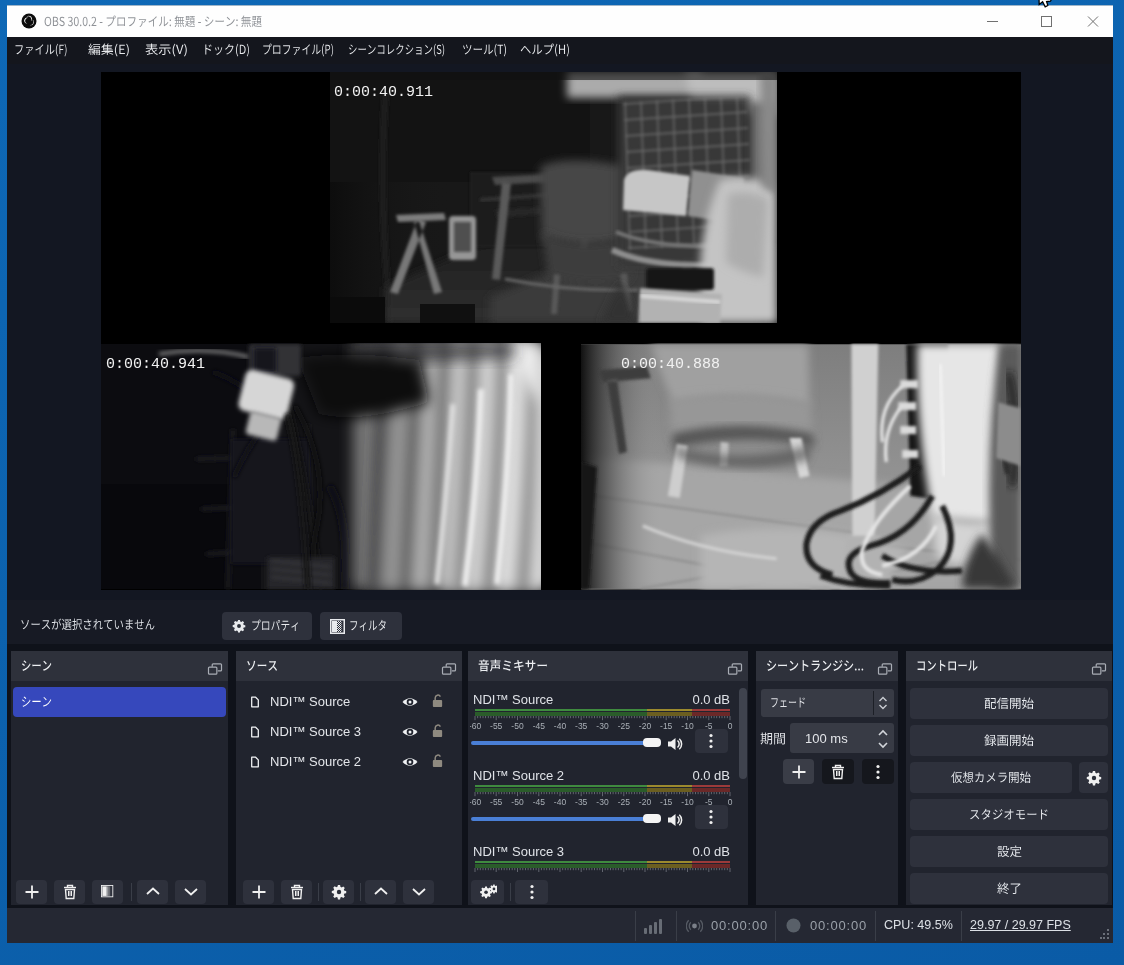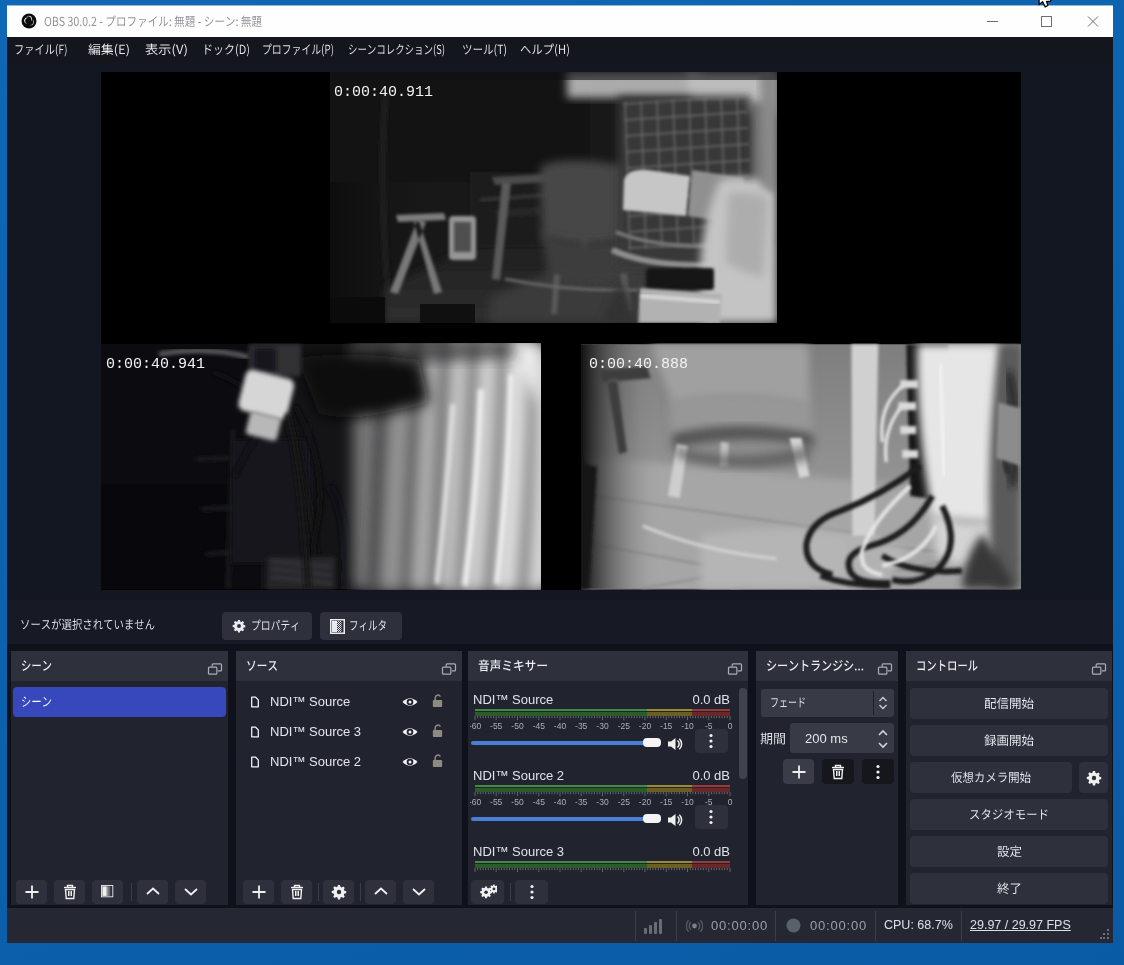--- a/index.html
+++ b/index.html
@@ -244,7 +244,7 @@
 </svg>
 <span class="abs" style="left:327px;top:79px;font:15px 'Liberation Mono',monospace;color:#f2f2f2;white-space:nowrap;">0:00:40.911</span>
 <span class="abs" style="left:99px;top:351px;font:15px 'Liberation Mono',monospace;color:#f2f2f2;white-space:nowrap;">0:00:40.941</span>
-<span class="abs" style="left:582px;top:351px;font:15px 'Liberation Mono',monospace;color:#f2f2f2;white-space:nowrap;">0:00:40.888</span>
+<span class="abs" style="left:614px;top:351px;font:15px 'Liberation Mono',monospace;color:#f2f2f2;white-space:nowrap;">0:00:40.888</span>
 <div class="abs" style="left:0;top:595px;width:1106px;height:44px;background:#171a24"></div>
 <svg class="abs" style="left:13px;top:613px" width="136" height="17" viewBox="0 0 136 17">
       <path transform="translate(0,11.0) scale(0.8308,1)" d="M3.3 -0.5Q4.9 -1.1 5.9 -2Q7 -3 7.7 -4Q8.4 -5.1 8.8 -6.2Q9.1 -7.2 9.3 -8.1Q9.3 -8.4 9.4 -8.7Q9.4 -9 9.4 -9.1L10.6 -9Q10.5 -8.7 10.5 -8.4Q10.4 -8.1 10.4 -8Q10.2 -6.9 9.8 -5.7Q9.4 -4.6 8.7 -3.5Q7.9 -2.4 6.8 -1.4Q5.8 -0.4 4.2 0.3ZM2.5 -9Q2.7 -8.7 3 -8.2Q3.3 -7.7 3.6 -7.2Q3.9 -6.7 4.2 -6.2Q4.5 -5.7 4.6 -5.4L3.6 -4.9Q3.4 -5.3 3.2 -5.8Q2.9 -6.3 2.6 -6.8Q2.3 -7.3 2 -7.8Q1.7 -8.2 1.6 -8.5Z M13.8 -5.4Q14 -5.4 14.2 -5.4Q14.5 -5.4 14.8 -5.4Q15.2 -5.3 15.5 -5.3Q15.7 -5.3 16.1 -5.3Q16.6 -5.3 17.1 -5.3Q17.7 -5.3 18.3 -5.3Q18.9 -5.3 19.6 -5.3Q20.2 -5.3 20.8 -5.3Q21.3 -5.3 21.7 -5.3Q22.2 -5.3 22.4 -5.3Q22.8 -5.3 23.2 -5.4Q23.5 -5.4 23.7 -5.4V-4.2Q23.5 -4.2 23.2 -4.2Q22.8 -4.2 22.4 -4.2Q22.2 -4.2 21.8 -4.2Q21.3 -4.2 20.8 -4.2Q20.2 -4.2 19.6 -4.2Q18.9 -4.2 18.3 -4.2Q17.7 -4.2 17.1 -4.2Q16.6 -4.2 16.1 -4.2Q15.7 -4.2 15.5 -4.2Q15 -4.2 14.5 -4.2Q14.1 -4.2 13.8 -4.2Z M35 -8.4Q34.9 -8.3 34.8 -8.1Q34.7 -7.9 34.7 -7.8Q34.4 -7.2 34.1 -6.5Q33.7 -5.7 33.2 -5Q32.7 -4.3 32.2 -3.7Q31.5 -2.9 30.7 -2.2Q29.9 -1.4 29 -0.8Q28 -0.2 27 0.3L26.2 -0.6Q27.3 -1 28.2 -1.6Q29.1 -2.1 29.9 -2.9Q30.8 -3.6 31.4 -4.3Q31.8 -4.8 32.2 -5.4Q32.7 -6 33 -6.6Q33.3 -7.2 33.5 -7.8Q33.4 -7.8 33 -7.8Q32.6 -7.8 32.1 -7.8Q31.6 -7.8 31 -7.8Q30.5 -7.8 30 -7.8Q29.4 -7.8 29.1 -7.8Q28.7 -7.8 28.6 -7.8Q28.4 -7.8 28.1 -7.7Q27.8 -7.7 27.6 -7.7Q27.4 -7.7 27.3 -7.7V-8.8Q27.4 -8.8 27.7 -8.8Q27.9 -8.8 28.2 -8.8Q28.4 -8.7 28.6 -8.7Q28.7 -8.7 29.1 -8.7Q29.5 -8.7 30 -8.7Q30.5 -8.7 31 -8.7Q31.6 -8.7 32.1 -8.7Q32.6 -8.7 32.9 -8.7Q33.3 -8.7 33.4 -8.7Q33.7 -8.7 34 -8.8Q34.2 -8.8 34.4 -8.8ZM32.4 -4.3Q32.9 -3.9 33.4 -3.4Q34 -2.9 34.5 -2.3Q35 -1.8 35.5 -1.3Q35.9 -0.8 36.2 -0.4L35.4 0.3Q34.9 -0.3 34.3 -1Q33.7 -1.6 33 -2.3Q32.3 -3 31.7 -3.6Z M42.8 -9.7Q42.8 -9.5 42.7 -9.3Q42.7 -9.2 42.7 -9Q42.6 -8.7 42.6 -8.4Q42.5 -8 42.4 -7.5Q42.3 -7.1 42.2 -6.7Q42.1 -6.2 41.9 -5.5Q41.7 -4.8 41.5 -4.1Q41.3 -3.3 41 -2.6Q40.7 -1.8 40.3 -1Q39.9 -0.2 39.5 0.4L38.5 0Q38.9 -0.5 39.3 -1.3Q39.7 -2 40 -2.7Q40.3 -3.5 40.5 -4.3Q40.8 -5 41 -5.6Q41.1 -6.3 41.2 -6.7Q41.4 -7.5 41.5 -8.3Q41.6 -9.1 41.6 -9.8ZM47.1 -8.3Q47.4 -7.9 47.7 -7.3Q48.1 -6.7 48.4 -6.1Q48.7 -5.5 49 -4.9Q49.2 -4.3 49.4 -3.8L48.4 -3.4Q48.3 -3.8 48 -4.5Q47.8 -5.1 47.5 -5.7Q47.2 -6.3 46.9 -6.9Q46.5 -7.5 46.2 -7.9ZM38.3 -7Q38.6 -6.9 38.9 -7Q39.1 -7 39.4 -7Q39.7 -7 40.1 -7Q40.6 -7 41.1 -7.1Q41.6 -7.1 42.1 -7.2Q42.6 -7.2 43.1 -7.2Q43.5 -7.3 43.7 -7.3Q44.3 -7.3 44.8 -7.1Q45.2 -6.9 45.5 -6.5Q45.8 -6 45.8 -5.2Q45.8 -4.4 45.7 -3.6Q45.6 -2.7 45.5 -1.9Q45.3 -1.2 45 -0.6Q44.8 -0 44.3 0.2Q43.8 0.4 43.2 0.4Q42.9 0.4 42.5 0.3Q42 0.3 41.8 0.2L41.6 -0.8Q41.9 -0.7 42.1 -0.7Q42.4 -0.6 42.7 -0.6Q42.9 -0.6 43.1 -0.6Q43.5 -0.6 43.7 -0.7Q44 -0.8 44.2 -1.2Q44.4 -1.6 44.5 -2.3Q44.7 -2.9 44.7 -3.6Q44.8 -4.4 44.8 -5Q44.8 -5.6 44.6 -5.9Q44.5 -6.2 44.2 -6.3Q43.9 -6.4 43.5 -6.4Q43.2 -6.4 42.6 -6.3Q42.1 -6.3 41.5 -6.2Q40.9 -6.2 40.3 -6.1Q39.8 -6.1 39.5 -6Q39.3 -6 39 -6Q38.7 -5.9 38.4 -5.9ZM47.2 -10.1Q47.4 -9.9 47.6 -9.6Q47.8 -9.2 48 -8.9Q48.1 -8.6 48.3 -8.4L47.6 -8.1Q47.5 -8.3 47.3 -8.6Q47.1 -8.9 46.9 -9.3Q46.7 -9.6 46.6 -9.8ZM48.6 -10.6Q48.8 -10.4 49 -10Q49.2 -9.7 49.4 -9.4Q49.6 -9.1 49.7 -8.9L49 -8.6Q48.8 -9 48.5 -9.5Q48.2 -9.9 48 -10.3Z M53 -5.6V-1.1H52.1V-4.7H50.6V-5.6ZM53 -1.5Q53.4 -0.8 54.3 -0.5Q55.1 -0.1 56.2 -0.1Q56.7 -0.1 57.5 -0.1Q58.2 -0.1 59.1 -0.1Q59.9 -0.1 60.7 -0.1Q61.5 -0.1 62.1 -0.2Q62 -0.1 62 0.1Q61.9 0.2 61.8 0.4Q61.8 0.6 61.8 0.7Q61.2 0.7 60.5 0.8Q59.8 0.8 59 0.8Q58.2 0.8 57.5 0.8Q56.7 0.8 56.2 0.8Q54.9 0.7 54.1 0.4Q53.2 -0 52.6 -0.7Q52.2 -0.3 51.8 0.1Q51.4 0.5 50.9 0.9L50.4 0Q50.8 -0.3 51.3 -0.7Q51.8 -1.1 52.2 -1.5ZM50.6 -9.7 51.4 -10.2Q51.7 -9.9 52.1 -9.5Q52.5 -9.2 52.8 -8.8Q53.1 -8.4 53.3 -8.1L52.5 -7.6Q52.3 -7.9 52 -8.3Q51.7 -8.7 51.4 -9Q51 -9.4 50.6 -9.7ZM53.9 -5.2H61.5V-4.5H53.9ZM53.5 -3.3H61.9V-2.6H53.5ZM55.8 -6.1H56.7V-2.9H55.8ZM58.7 -6.1H59.6V-2.9H58.7ZM54.2 -8.5H56.4V-9.4H53.8V-10H57.3V-7.9H54.2ZM54 -8.5H54.8V-7.2Q54.8 -7.1 54.9 -7Q54.9 -7 55.2 -7Q55.3 -7 55.5 -7Q55.7 -7 55.9 -7Q56.1 -7 56.3 -7Q56.5 -7 56.6 -7Q56.8 -7 56.9 -7.1Q57 -7.2 57 -7.6Q57.1 -7.5 57.3 -7.4Q57.5 -7.4 57.7 -7.3Q57.6 -6.7 57.4 -6.5Q57.2 -6.3 56.7 -6.3Q56.6 -6.3 56.4 -6.3Q56.2 -6.3 55.9 -6.3Q55.7 -6.3 55.4 -6.3Q55.2 -6.3 55.1 -6.3Q54.7 -6.3 54.4 -6.4Q54.2 -6.4 54.1 -6.7Q54 -6.9 54 -7.2ZM58.4 -8.5H60.5V-9.4H57.9V-10H61.3V-7.9H58.4ZM58.1 -8.5H58.9V-7.2Q58.9 -7.1 59 -7Q59.1 -7 59.4 -7Q59.5 -7 59.7 -7Q59.9 -7 60.1 -7Q60.3 -7 60.6 -7Q60.8 -7 60.9 -7Q61.1 -7 61.2 -7.1Q61.2 -7.2 61.3 -7.6Q61.4 -7.5 61.6 -7.5Q61.8 -7.4 62 -7.4Q61.9 -6.7 61.7 -6.5Q61.5 -6.3 61 -6.3Q60.9 -6.3 60.7 -6.3Q60.4 -6.3 60.1 -6.3Q59.8 -6.3 59.6 -6.3Q59.4 -6.3 59.3 -6.3Q58.8 -6.3 58.6 -6.4Q58.3 -6.4 58.2 -6.7Q58.1 -6.9 58.1 -7.2ZM58.5 -2 59.2 -2.4Q59.6 -2.2 60.1 -1.9Q60.6 -1.7 61 -1.4Q61.4 -1.1 61.7 -0.9L60.8 -0.5Q60.4 -0.8 59.8 -1.2Q59.1 -1.7 58.5 -2ZM56.2 -2.4 57 -2.1Q56.6 -1.7 55.9 -1.3Q55.2 -0.8 54.5 -0.5Q54.5 -0.6 54.4 -0.7Q54.2 -0.8 54.1 -0.9Q54 -1 53.9 -1.1Q54.5 -1.4 55.1 -1.7Q55.8 -2.1 56.2 -2.4Z M68.2 -9.8H69.1V-5.5Q69.1 -4.8 69.1 -3.9Q69 -3 68.8 -2.2Q68.6 -1.3 68.2 -0.5Q67.8 0.3 67.2 1Q67.1 0.9 67 0.8Q66.8 0.7 66.7 0.5Q66.6 0.4 66.5 0.4Q67.1 -0.2 67.4 -1Q67.7 -1.7 67.9 -2.5Q68.1 -3.3 68.1 -4Q68.2 -4.8 68.2 -5.5ZM71.5 -5.1Q71.8 -3.9 72.2 -2.9Q72.6 -1.8 73.2 -1Q73.9 -0.2 74.7 0.2Q74.6 0.3 74.5 0.4Q74.4 0.6 74.3 0.7Q74.1 0.9 74.1 1Q73.1 0.5 72.5 -0.4Q71.8 -1.3 71.4 -2.4Q70.9 -3.6 70.6 -4.9ZM68.6 -9.8H74V-4.7H68.6V-5.6H73.1V-8.9H68.6ZM63.1 -8H67.6V-7.1H63.1ZM65 -10.5H65.9V-0.1Q65.9 0.3 65.7 0.5Q65.6 0.7 65.4 0.8Q65.1 0.9 64.7 1Q64.2 1 63.5 1Q63.5 0.8 63.4 0.6Q63.3 0.3 63.2 0.1Q63.7 0.1 64.1 0.1Q64.5 0.1 64.7 0.1Q64.8 0.1 64.9 0.1Q65 0 65 -0.1ZM62.9 -3.9Q63.5 -4 64.3 -4.2Q65 -4.4 65.9 -4.6Q66.7 -4.8 67.6 -5L67.7 -4.1Q66.5 -3.8 65.3 -3.5Q64.1 -3.2 63.2 -3Z M81.5 -8.9Q81.5 -9.1 81.4 -9.3Q81.3 -9.6 81.2 -9.8L82.3 -10Q82.4 -9.6 82.5 -9.2Q82.6 -8.7 82.7 -8.2Q82.9 -7.8 83 -7.4Q83.3 -6.5 83.8 -5.7Q84.2 -4.9 84.6 -4.4Q84.7 -4.2 84.9 -4Q85 -3.9 85.1 -3.7L84.6 -3Q84.4 -3.1 84 -3.1Q83.7 -3.2 83.2 -3.2Q82.8 -3.3 82.4 -3.3Q82 -3.3 81.6 -3.4L81.7 -4.2Q82 -4.2 82.4 -4.1Q82.8 -4.1 83.2 -4.1Q83.5 -4 83.8 -4Q83.5 -4.4 83.2 -4.9Q82.9 -5.5 82.6 -6Q82.3 -6.6 82.1 -7.2Q81.9 -7.7 81.8 -8.1Q81.6 -8.6 81.5 -8.9ZM77 -7.9Q78 -7.8 79 -7.7Q80 -7.7 80.9 -7.7Q81.7 -7.7 82.5 -7.8Q83 -7.8 83.5 -7.9Q84.1 -8 84.6 -8.2Q85.2 -8.3 85.7 -8.5L85.8 -7.5Q85.3 -7.3 84.8 -7.2Q84.3 -7.1 83.8 -7Q83.2 -7 82.8 -6.9Q81.6 -6.8 80.1 -6.8Q78.7 -6.8 77 -6.9ZM78.9 -3.9Q78.6 -3.4 78.5 -3Q78.3 -2.6 78.3 -2.2Q78.3 -1.3 79.1 -0.9Q79.9 -0.5 81.3 -0.4Q82.2 -0.4 83 -0.5Q83.8 -0.6 84.5 -0.7L84.4 0.3Q83.8 0.4 83 0.4Q82.2 0.5 81.2 0.5Q80 0.5 79.1 0.2Q78.3 -0.1 77.8 -0.6Q77.3 -1.2 77.3 -2Q77.3 -2.6 77.5 -3.1Q77.7 -3.6 77.9 -4.1Z M99.7 -1Q99.2 -0.5 98.6 -0.2Q98 0.1 97.4 0.1Q96.8 0.1 96.4 -0.3Q96 -0.7 96 -1.5Q96 -2 96.1 -2.6Q96.1 -3.2 96.2 -3.9Q96.3 -4.5 96.4 -5.1Q96.5 -5.7 96.5 -6.1Q96.5 -6.7 96.2 -6.9Q95.9 -7.2 95.5 -7.2Q95 -7.2 94.5 -6.9Q93.9 -6.7 93.4 -6.2Q92.8 -5.8 92.3 -5.3Q91.7 -4.7 91.3 -4.2L91.3 -5.4Q91.5 -5.7 91.9 -6Q92.3 -6.4 92.7 -6.7Q93.2 -7.1 93.7 -7.4Q94.2 -7.7 94.7 -7.9Q95.2 -8.1 95.7 -8.1Q96.3 -8.1 96.7 -7.9Q97.1 -7.7 97.3 -7.3Q97.4 -6.9 97.4 -6.4Q97.4 -6 97.4 -5.4Q97.3 -4.7 97.2 -4.1Q97.1 -3.4 97 -2.8Q97 -2.2 97 -1.8Q97 -1.4 97.1 -1.2Q97.3 -1 97.6 -1Q98.1 -1 98.6 -1.3Q99 -1.5 99.5 -2ZM91.3 -6.9Q91.1 -6.9 90.8 -6.9Q90.5 -6.8 90.1 -6.8Q89.7 -6.7 89.3 -6.7Q88.9 -6.6 88.6 -6.6L88.5 -7.6Q88.7 -7.6 88.9 -7.6Q89.1 -7.6 89.3 -7.6Q89.6 -7.6 89.9 -7.7Q90.3 -7.7 90.7 -7.8Q91.2 -7.8 91.5 -7.9Q91.9 -7.9 92.1 -8L92.5 -7.6Q92.4 -7.4 92.2 -7.2Q92.1 -7 92 -6.8Q91.8 -6.6 91.7 -6.4L91.3 -4.7Q91.1 -4.3 90.8 -3.9Q90.5 -3.4 90.1 -2.9Q89.8 -2.4 89.5 -1.9Q89.1 -1.4 88.8 -1L88.2 -1.9Q88.4 -2.2 88.7 -2.6Q89.1 -3 89.4 -3.5Q89.8 -4 90.1 -4.4Q90.4 -4.9 90.7 -5.3Q91 -5.7 91.1 -5.9L91.2 -6.6ZM91.2 -9Q91.2 -9.2 91.2 -9.5Q91.2 -9.7 91.1 -9.9L92.3 -9.9Q92.2 -9.6 92.2 -9.1Q92.1 -8.6 92 -7.8Q91.9 -7.1 91.9 -6.3Q91.8 -5.5 91.8 -4.7Q91.7 -4 91.7 -3.3Q91.7 -2.7 91.7 -2.3Q91.7 -1.8 91.8 -1.3Q91.8 -0.8 91.8 -0.3Q91.8 -0.1 91.8 0.1Q91.8 0.3 91.8 0.5H90.8Q90.8 0.3 90.8 0.1Q90.8 -0.1 90.8 -0.3Q90.8 -0.9 90.8 -1.3Q90.8 -1.8 90.8 -2.3Q90.8 -2.8 90.8 -3.5Q90.8 -3.7 90.9 -4.2Q90.9 -4.7 90.9 -5.3Q91 -5.9 91 -6.5Q91 -7.1 91.1 -7.6Q91.1 -8.1 91.1 -8.5Q91.2 -8.9 91.2 -9Z M101.1 -8.3Q101.4 -8.3 101.7 -8.3Q102 -8.4 102.2 -8.4Q102.5 -8.4 103 -8.5Q103.6 -8.5 104.4 -8.6Q105.1 -8.7 105.9 -8.7Q106.8 -8.8 107.7 -8.9Q108.3 -8.9 108.9 -9Q109.6 -9 110.1 -9.1Q110.6 -9.1 111 -9.1L111 -8.1Q110.7 -8.1 110.2 -8.1Q109.8 -8.1 109.3 -8Q108.9 -8 108.6 -7.9Q107.9 -7.7 107.4 -7.3Q106.8 -6.8 106.5 -6.3Q106.1 -5.7 105.9 -5.1Q105.7 -4.5 105.7 -3.9Q105.7 -3.2 106 -2.7Q106.2 -2.1 106.6 -1.7Q107.1 -1.4 107.6 -1.1Q108.2 -0.9 108.8 -0.8Q109.4 -0.7 110 -0.6L109.7 0.4Q109 0.4 108.3 0.2Q107.6 0 106.9 -0.3Q106.3 -0.6 105.8 -1.1Q105.3 -1.6 105 -2.2Q104.7 -2.9 104.7 -3.7Q104.7 -4.7 105.1 -5.5Q105.4 -6.4 105.9 -7Q106.5 -7.6 107.1 -7.9Q106.6 -7.9 106.1 -7.8Q105.5 -7.8 104.8 -7.7Q104.1 -7.6 103.4 -7.6Q102.8 -7.5 102.2 -7.4Q101.6 -7.3 101.2 -7.2Z M115.3 -8.7Q115.3 -8.6 115.2 -8.4Q115.2 -8.1 115.2 -7.9Q115.2 -7.7 115.2 -7.5Q115.2 -7.1 115.2 -6.6Q115.2 -6.1 115.2 -5.6Q115.2 -5.1 115.3 -4.6Q115.4 -3.5 115.6 -2.7Q115.8 -1.9 116.2 -1.5Q116.5 -1.1 117 -1.1Q117.2 -1.1 117.4 -1.3Q117.7 -1.5 117.9 -1.9Q118.1 -2.2 118.2 -2.7Q118.4 -3.2 118.5 -3.6L119.3 -2.7Q118.9 -1.7 118.6 -1.1Q118.2 -0.4 117.8 -0.2Q117.4 0.1 117 0.1Q116.4 0.1 115.8 -0.3Q115.3 -0.7 114.9 -1.7Q114.5 -2.7 114.3 -4.3Q114.2 -4.9 114.2 -5.5Q114.2 -6.1 114.2 -6.7Q114.2 -7.3 114.2 -7.6Q114.2 -7.9 114.1 -8.2Q114.1 -8.5 114.1 -8.7ZM121.8 -8.4Q122.1 -7.9 122.4 -7.4Q122.7 -6.8 123 -6.2Q123.3 -5.5 123.5 -4.8Q123.7 -4.2 123.8 -3.5Q123.9 -2.8 124 -2.2L123 -1.8Q122.9 -2.6 122.7 -3.5Q122.6 -4.4 122.3 -5.2Q122 -6 121.6 -6.8Q121.3 -7.5 120.8 -8Z M132.2 -9.9Q132.1 -9.8 132.1 -9.6Q132.1 -9.4 132.1 -9.1Q132.1 -8.9 132.1 -8.5Q132.1 -8.1 132.1 -7.7Q132.1 -7.2 132.1 -6.7Q132.1 -6.3 132.1 -5.9Q132.1 -5.2 132.1 -4.6Q132.1 -3.9 132.2 -3.2Q132.2 -2.6 132.2 -2Q132.3 -1.5 132.3 -1.2Q132.3 -0.7 132 -0.3Q131.8 0.1 131.4 0.3Q130.9 0.6 130.1 0.6Q128.7 0.6 128 0.1Q127.3 -0.4 127.3 -1.3Q127.3 -1.8 127.6 -2.3Q128 -2.7 128.6 -2.9Q129.3 -3.2 130.2 -3.2Q131.2 -3.2 132 -2.9Q132.9 -2.7 133.6 -2.4Q134.3 -2 134.9 -1.6Q135.5 -1.2 135.8 -1L135.2 -0.1Q134.8 -0.5 134.3 -0.9Q133.7 -1.3 133.1 -1.6Q132.4 -1.9 131.6 -2.1Q130.9 -2.4 130 -2.4Q129.1 -2.4 128.7 -2.1Q128.2 -1.7 128.2 -1.3Q128.2 -1 128.4 -0.8Q128.6 -0.6 128.9 -0.4Q129.3 -0.3 129.9 -0.3Q130.3 -0.3 130.6 -0.4Q130.9 -0.5 131.1 -0.7Q131.3 -1 131.3 -1.4Q131.3 -1.8 131.2 -2.3Q131.2 -2.9 131.2 -3.6Q131.2 -4.2 131.2 -4.8Q131.1 -5.4 131.1 -5.9Q131.1 -6.3 131.1 -6.7Q131.1 -7.2 131.1 -7.6Q131.1 -8 131.1 -8.4Q131.1 -8.8 131.1 -9.2Q131.1 -9.3 131.1 -9.6Q131.1 -9.8 131.1 -9.9ZM127.4 -8.6Q127.7 -8.5 128.1 -8.5Q128.5 -8.4 129 -8.4Q129.4 -8.3 129.8 -8.3Q130.3 -8.3 130.6 -8.3Q131.8 -8.3 133 -8.4Q134.2 -8.5 135.5 -8.7L135.5 -7.8Q134.8 -7.7 133.9 -7.6Q133.1 -7.5 132.3 -7.5Q131.4 -7.4 130.6 -7.4Q130.2 -7.4 129.6 -7.5Q129 -7.5 128.4 -7.5Q127.8 -7.6 127.4 -7.6ZM127.3 -5.9Q127.7 -5.9 128.1 -5.8Q128.5 -5.8 128.9 -5.7Q129.3 -5.7 129.7 -5.7Q130.1 -5.7 130.5 -5.7Q131.4 -5.7 132.2 -5.7Q133.1 -5.8 133.9 -5.8Q134.8 -5.9 135.6 -6L135.6 -5.1Q134.9 -5 134.3 -5Q133.7 -4.9 133.1 -4.9Q132.5 -4.8 131.8 -4.8Q131.2 -4.8 130.5 -4.8Q130 -4.8 129.5 -4.8Q128.9 -4.8 128.3 -4.9Q127.8 -4.9 127.3 -5Z M146.7 -9.6Q146.7 -9.5 146.7 -9.4Q146.7 -9.2 146.7 -9Q146.7 -8.9 146.7 -8.7Q146.7 -8.3 146.7 -7.9Q146.7 -7.5 146.7 -7.1Q146.7 -6.8 146.7 -6.4Q146.6 -6 146.6 -5.4Q146.6 -4.8 146.6 -4.3Q146.5 -3.8 146.5 -3.5Q146.4 -3.1 146.2 -2.9Q145.9 -2.8 145.5 -2.8Q145.3 -2.8 145 -2.8Q144.6 -2.8 144.3 -2.9Q144 -2.9 143.9 -2.9L143.9 -3.8Q144.2 -3.7 144.6 -3.7Q144.9 -3.6 145.1 -3.6Q145.4 -3.6 145.5 -3.7Q145.6 -3.8 145.6 -4Q145.6 -4.2 145.7 -4.6Q145.7 -5 145.7 -5.5Q145.7 -6 145.7 -6.4Q145.8 -6.8 145.8 -7.2Q145.8 -7.6 145.8 -8Q145.8 -8.4 145.8 -8.7Q145.8 -8.8 145.7 -9Q145.7 -9.2 145.7 -9.4Q145.7 -9.5 145.7 -9.6ZM141.8 -9.2Q141.8 -9 141.8 -8.8Q141.8 -8.5 141.8 -8.2Q141.8 -7.8 141.7 -7.2Q141.7 -6.6 141.7 -5.9Q141.7 -5.2 141.7 -4.6Q141.7 -3.9 141.7 -3.4Q141.7 -2.8 141.7 -2.6Q141.8 -2.1 141.8 -1.7Q141.9 -1.4 142.1 -1.2Q142.3 -0.9 142.7 -0.9Q143.2 -0.8 144 -0.8Q144.6 -0.8 145.3 -0.8Q146 -0.8 146.7 -0.9Q147.3 -1 147.7 -1L147.6 0Q147.2 0 146.6 0.1Q146 0.1 145.3 0.2Q144.6 0.2 144 0.2Q142.9 0.2 142.3 0.1Q141.7 -0.1 141.3 -0.4Q141 -0.7 140.9 -1.2Q140.8 -1.7 140.8 -2.4Q140.8 -2.7 140.8 -3.2Q140.8 -3.7 140.8 -4.3Q140.8 -4.9 140.8 -5.5Q140.8 -6.1 140.8 -6.7Q140.8 -7.2 140.8 -7.6Q140.8 -8 140.8 -8.2Q140.8 -8.5 140.8 -8.7Q140.8 -9 140.7 -9.2ZM138.1 -6.3Q138.4 -6.3 138.7 -6.3Q139 -6.3 139.4 -6.3Q139.8 -6.4 140.5 -6.4Q141.3 -6.5 142.3 -6.6Q143.2 -6.7 144.3 -6.8Q145.3 -6.9 146.3 -7Q147.3 -7 148 -7.1Q148.3 -7.1 148.5 -7.1Q148.8 -7.1 149 -7.1V-6.2Q148.9 -6.2 148.8 -6.2Q148.6 -6.2 148.4 -6.2Q148.2 -6.2 148 -6.2Q147.5 -6.2 146.8 -6.1Q146.1 -6.1 145.3 -6Q144.4 -5.9 143.6 -5.8Q142.7 -5.8 141.9 -5.7Q141.1 -5.6 140.5 -5.5Q139.8 -5.4 139.4 -5.4Q139.2 -5.4 139 -5.3Q138.8 -5.3 138.6 -5.3Q138.3 -5.3 138.2 -5.2Z M156.8 -9.3Q156.8 -9.2 156.7 -9Q156.5 -8.8 156.4 -8.7Q156.2 -8.3 155.9 -7.8Q155.6 -7.3 155.3 -6.7Q155 -6.1 154.6 -5.6Q154.3 -5 154.1 -4.5Q154.5 -4.9 155 -5.1Q155.5 -5.3 155.9 -5.3Q156.6 -5.3 157 -4.9Q157.4 -4.5 157.4 -3.8Q157.4 -3.4 157.4 -3Q157.4 -2.6 157.4 -2.2Q157.4 -1.8 157.5 -1.5Q157.5 -1 157.8 -0.8Q158.1 -0.6 158.5 -0.6Q159 -0.6 159.4 -0.9Q159.8 -1.1 160.1 -1.6Q160.5 -2.1 160.7 -2.6Q160.9 -3.1 161 -3.6L161.8 -3Q161.5 -1.9 161 -1.2Q160.6 -0.4 159.9 0Q159.2 0.5 158.3 0.5Q157.7 0.5 157.3 0.2Q156.9 -0 156.7 -0.4Q156.5 -0.8 156.5 -1.1Q156.5 -1.5 156.5 -1.9Q156.5 -2.3 156.5 -2.8Q156.5 -3.2 156.4 -3.5Q156.4 -3.9 156.2 -4.1Q156 -4.4 155.5 -4.4Q155 -4.4 154.6 -4.1Q154.1 -3.8 153.7 -3.3Q153.3 -2.9 153.1 -2.4Q153 -2.1 152.8 -1.7Q152.6 -1.3 152.5 -0.9Q152.3 -0.5 152.2 -0.1Q152.1 0.2 152 0.5L150.9 0.1Q151.2 -0.5 151.5 -1.3Q151.9 -2.2 152.3 -3.1Q152.8 -4 153.2 -4.8Q153.6 -5.7 154.1 -6.5Q154.5 -7.3 154.8 -7.9Q155.1 -8.5 155.3 -8.8Q155.4 -9 155.5 -9.2Q155.6 -9.5 155.7 -9.7Z" fill="#dfe2e7"></path>

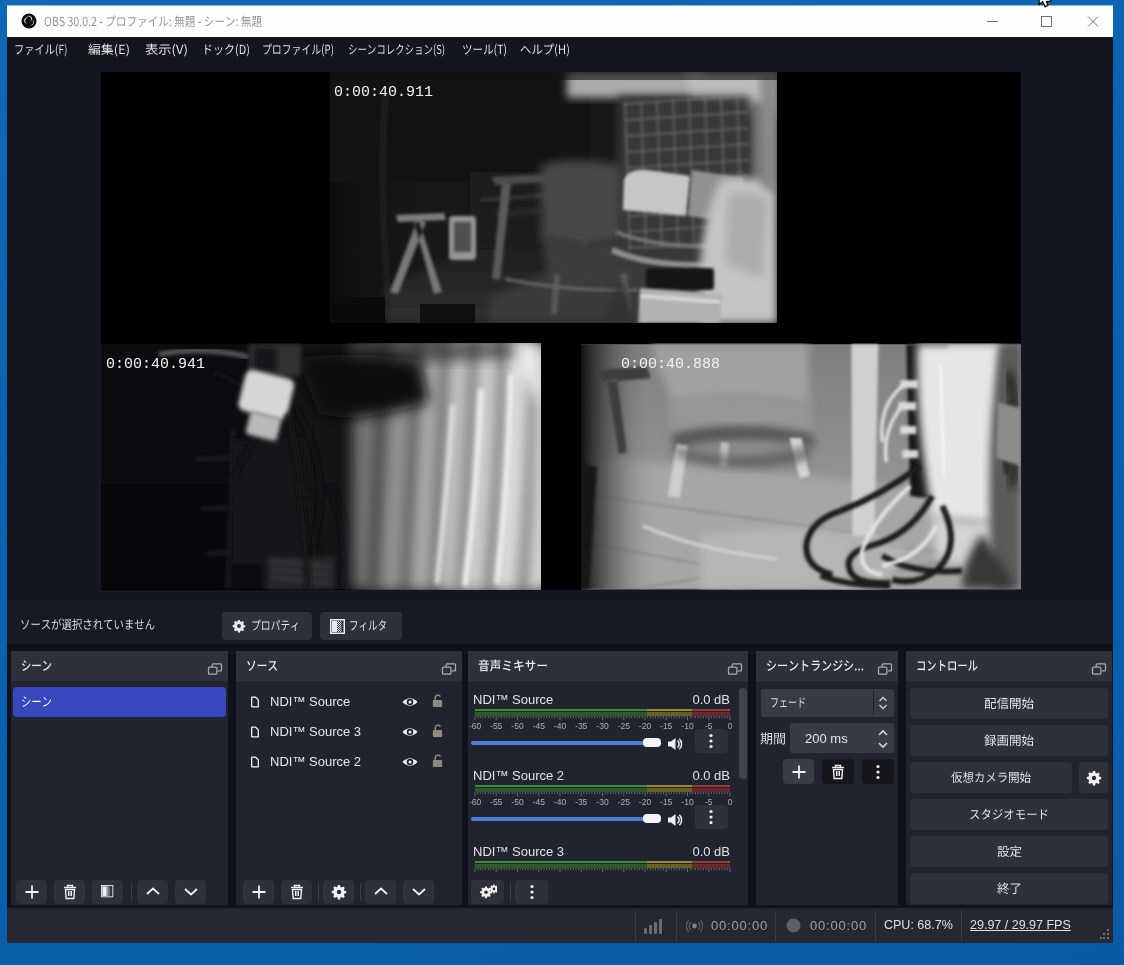--- a/index.html
+++ b/index.html
@@ -833,7 +833,7 @@
       <path transform="translate(0,11.4)" d="M7.9 -10.3H11.5V-9.4H7.9ZM7.9 -7.3H11.5V-6.4H7.9ZM7.9 -4.3H11.6V-3.4H7.9ZM11.1 -10.3H12.1V-0.2Q12.1 0.2 11.9 0.4Q11.8 0.7 11.6 0.8Q11.3 0.9 10.8 1Q10.3 1 9.6 1Q9.6 0.8 9.5 0.5Q9.4 0.2 9.3 0Q9.8 0.1 10.3 0.1Q10.7 0.1 10.9 0.1Q11 0 11.1 -0Q11.1 -0.1 11.1 -0.2ZM7.5 -10.3H8.5V-5.6Q8.5 -4.8 8.4 -3.9Q8.4 -3.1 8.2 -2.2Q8.1 -1.3 7.8 -0.4Q7.6 0.4 7.1 1.1Q7 1 6.9 0.9Q6.8 0.8 6.6 0.7Q6.5 0.6 6.3 0.5Q6.9 -0.3 7.1 -1.4Q7.4 -2.5 7.5 -3.5Q7.5 -4.6 7.5 -5.6ZM0.7 -9.2H6.9V-8.3H0.7ZM2.2 -7.2H5.5V-6.4H2.2ZM2.2 -5.1H5.5V-4.3H2.2ZM0.5 -3H6.9V-2.1H0.5ZM1.8 -10.8H2.7V-2.7H1.8ZM5 -10.8H5.9V-2.7H5ZM2.3 -1.9 3.2 -1.6Q2.9 -0.9 2.4 -0.1Q1.8 0.6 1.3 1Q1.2 1 1.1 0.9Q0.9 0.7 0.8 0.6Q0.6 0.5 0.5 0.5Q1.1 0 1.5 -0.6Q2 -1.2 2.3 -1.9ZM4.2 -1.5 4.9 -1.9Q5.2 -1.6 5.5 -1.2Q5.7 -0.9 6 -0.5Q6.2 -0.2 6.3 0.1L5.5 0.5Q5.4 0.3 5.2 -0.1Q5 -0.4 4.7 -0.8Q4.4 -1.2 4.2 -1.5Z M17.5 -3H21.5V-2.2H17.5ZM17.5 -4.9H21.9V-0.2H17.5V-0.9H21V-4.1H17.5ZM17.1 -4.9H17.9V0.5H17.1ZM14.7 -8.5H18.3V-7.8H14.7ZM20.6 -8.5H24.3V-7.8H20.6ZM23.9 -10.4H24.9V-0.2Q24.9 0.2 24.8 0.5Q24.7 0.7 24.3 0.9Q24 1 23.5 1Q23 1 22.1 1Q22.1 0.9 22.1 0.7Q22 0.5 21.9 0.4Q21.9 0.2 21.8 0Q22.2 0.1 22.6 0.1Q22.9 0.1 23.2 0.1Q23.5 0 23.6 0Q23.8 0 23.9 -0Q23.9 -0.1 23.9 -0.3ZM14.7 -10.4H18.9V-5.9H14.7V-6.6H18V-9.6H14.7ZM24.4 -10.4V-9.6H21V-6.6H24.4V-5.9H20.1V-10.4ZM14.2 -10.4H15.1V1.1H14.2Z" fill="#e3e5e9"></path>
     </svg>
 <div class="abs" style="left:783px;top:718px;width:104px;height:30px;background:#383b45;border-radius:3px"></div>
-<span class="abs" style="left:798px;top:726px;font:13px 'Liberation Sans',sans-serif;color:#e3e5e9;white-space:nowrap;">200 ms</span>
+<span class="abs" style="left:798px;top:726px;font:13px 'Liberation Sans',sans-serif;color:#e3e5e9;white-space:nowrap;">100 ms</span>
 <svg class="abs" style="left:869px;top:722px" width="14" height="24" viewBox="0 0 14 24">
       <path d="M3 8l4-4 4 4" stroke="#d2d5da" stroke-width="1.6" fill="none"></path>
       <path d="M3 16l4 4 4-4" stroke="#d2d5da" stroke-width="1.6" fill="none"></path>

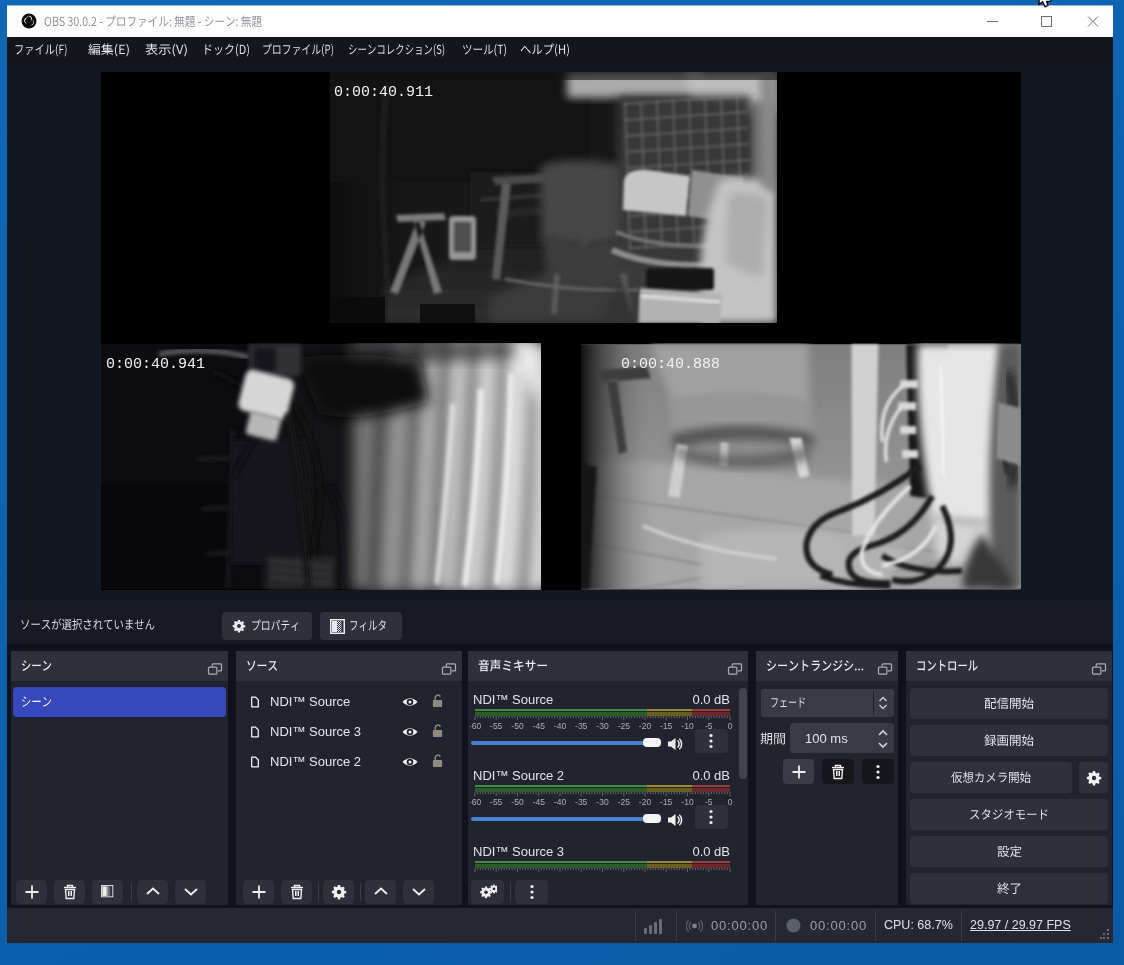--- a/index.html
+++ b/index.html
@@ -919,7 +919,7 @@
       <circle cx="7.5" cy="7.5" r="7" fill="#596069"></circle>
     </svg>
 <span class="abs" style="left:803px;top:913px;font:13px 'Liberation Sans',sans-serif;color:#9aa0a9;white-space:nowrap;letter-spacing:0.8px;">00:00:00</span>
-<span class="abs" style="left:877px;top:913px;font:12.5px 'Liberation Sans',sans-serif;color:#dce0e5;white-space:nowrap;">CPU: 68.7%</span>
+<span class="abs" style="left:877px;top:913px;font:12.5px 'Liberation Sans',sans-serif;color:#dce0e5;white-space:nowrap;">CPU: 49.5%</span>
 <span class="abs" style="left:963px;top:913px;font:12.5px 'Liberation Sans',sans-serif;color:#dce0e5;white-space:nowrap;text-decoration:underline;">29.97 / 29.97 FPS</span>
 <svg class="abs" style="left:1093px;top:924px" width="10" height="10" viewBox="0 0 10 10">
       <g fill="#6a6f79">

